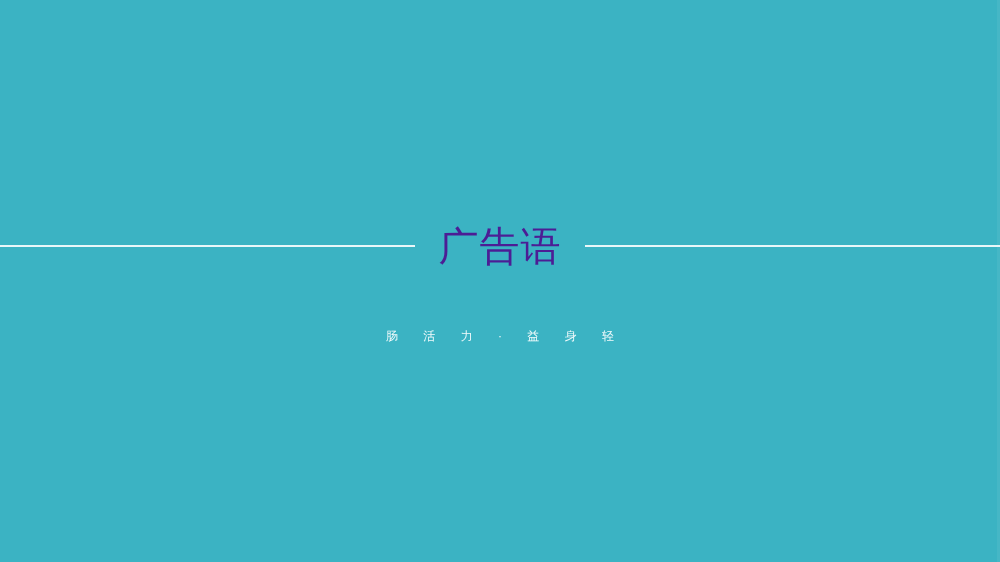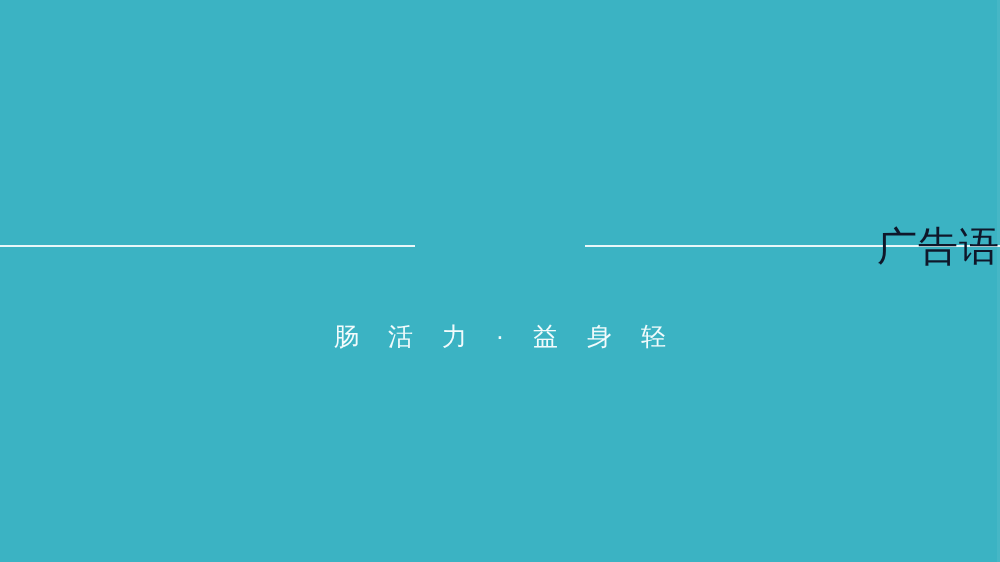--- a/index.html
+++ b/index.html
@@ -58,8 +58,8 @@
     left: 0;
     top: 218px;
     width: 1000px;
-    text-align: right;
-    color: #0f172a;
+    text-align: center;
+    color: #4c1d95;
     font-size: 40px;
     font-weight: 400;
     line-height: 56px;

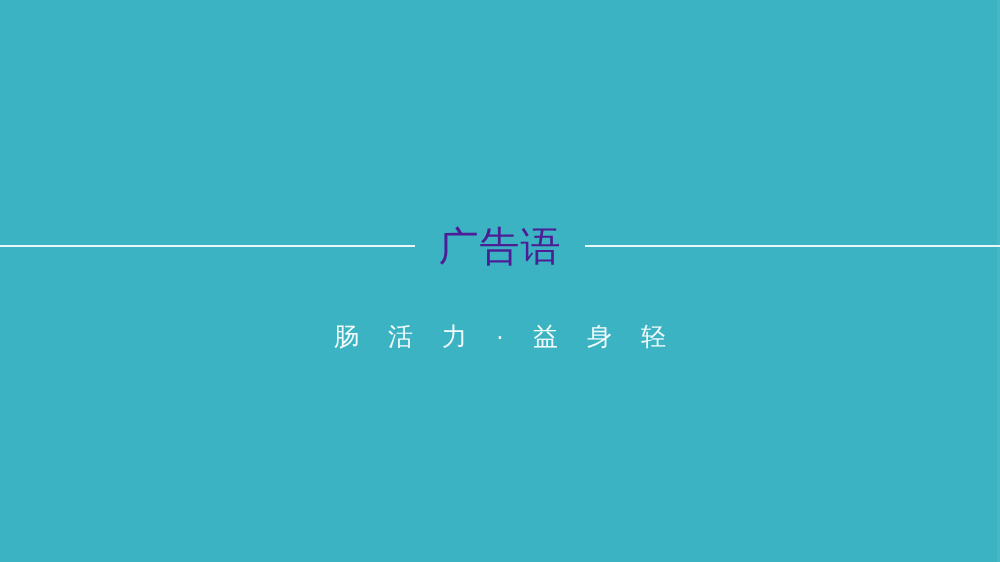--- a/index.html
+++ b/index.html
@@ -75,7 +75,7 @@
     width: 1000px;
     text-align: center;
     color: #F2FBFC;
-    font-size: 25px;
+    font-size: 12px;
     font-weight: 400;
     line-height: 32px;
     letter-spacing: 11px;

